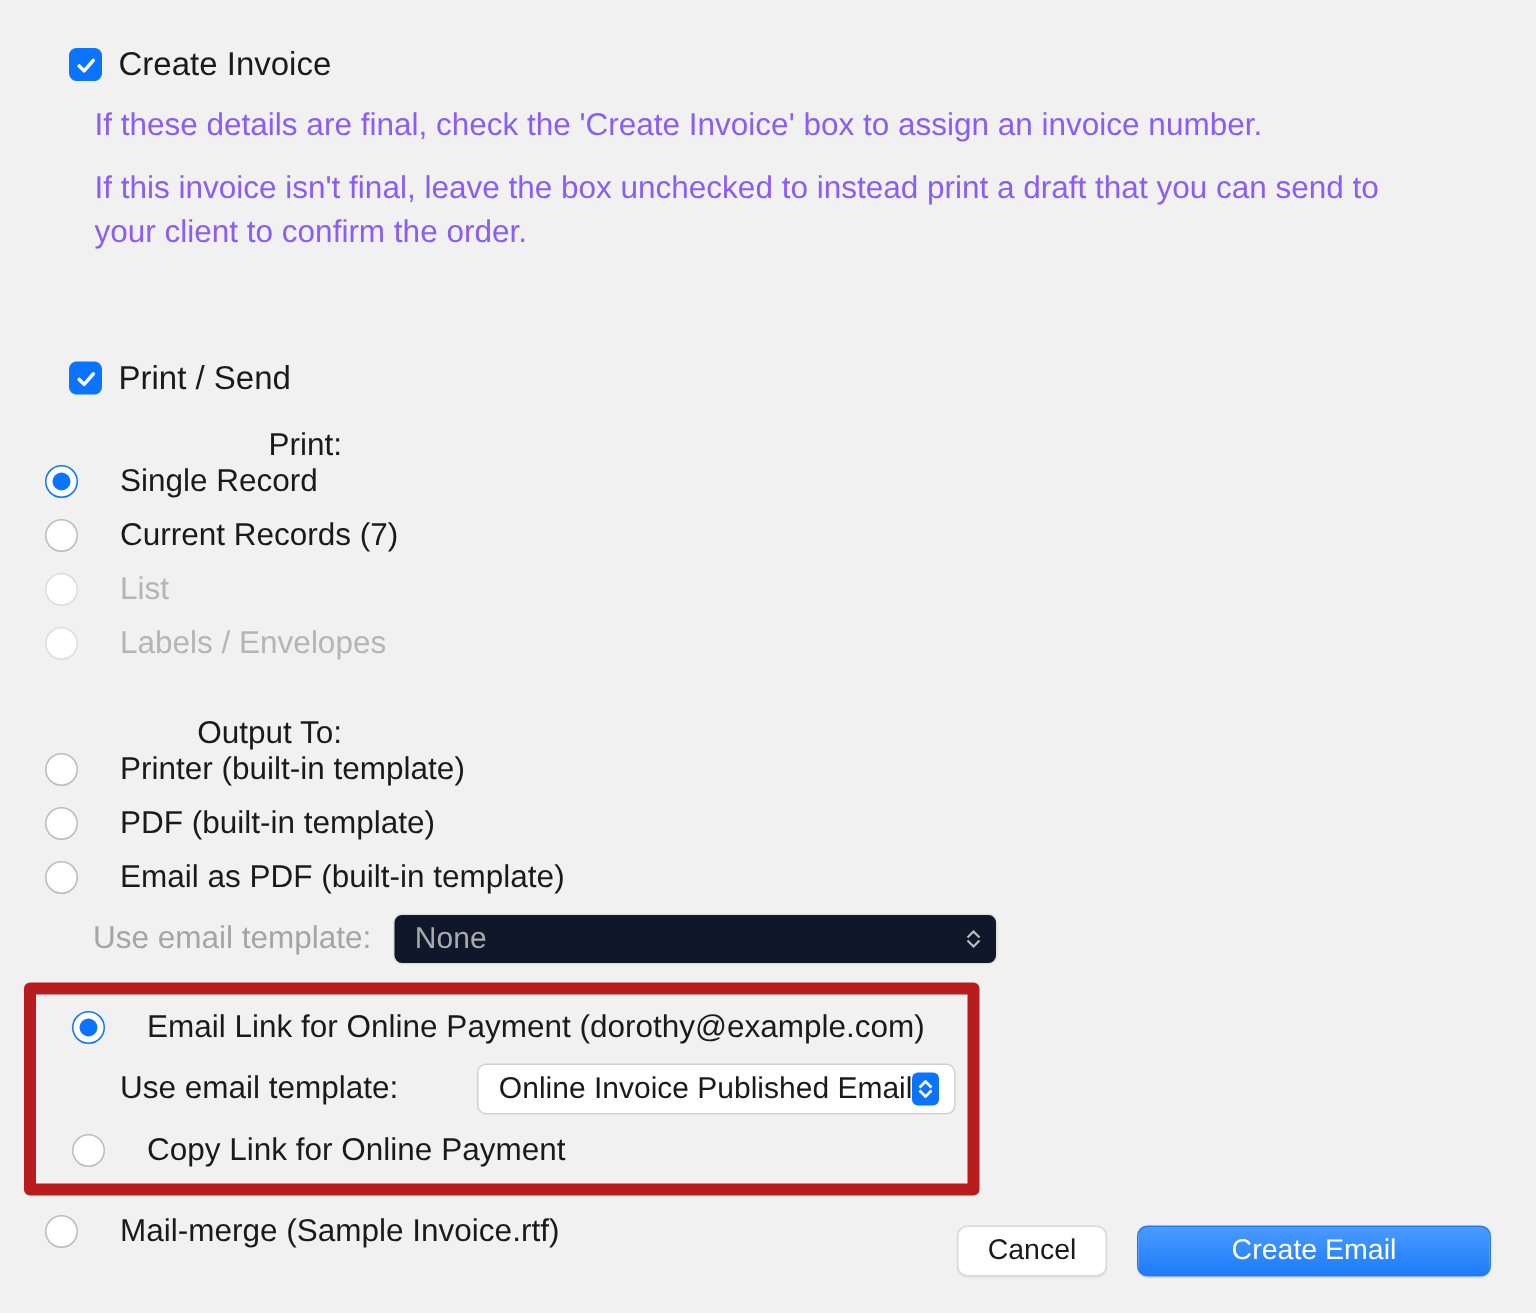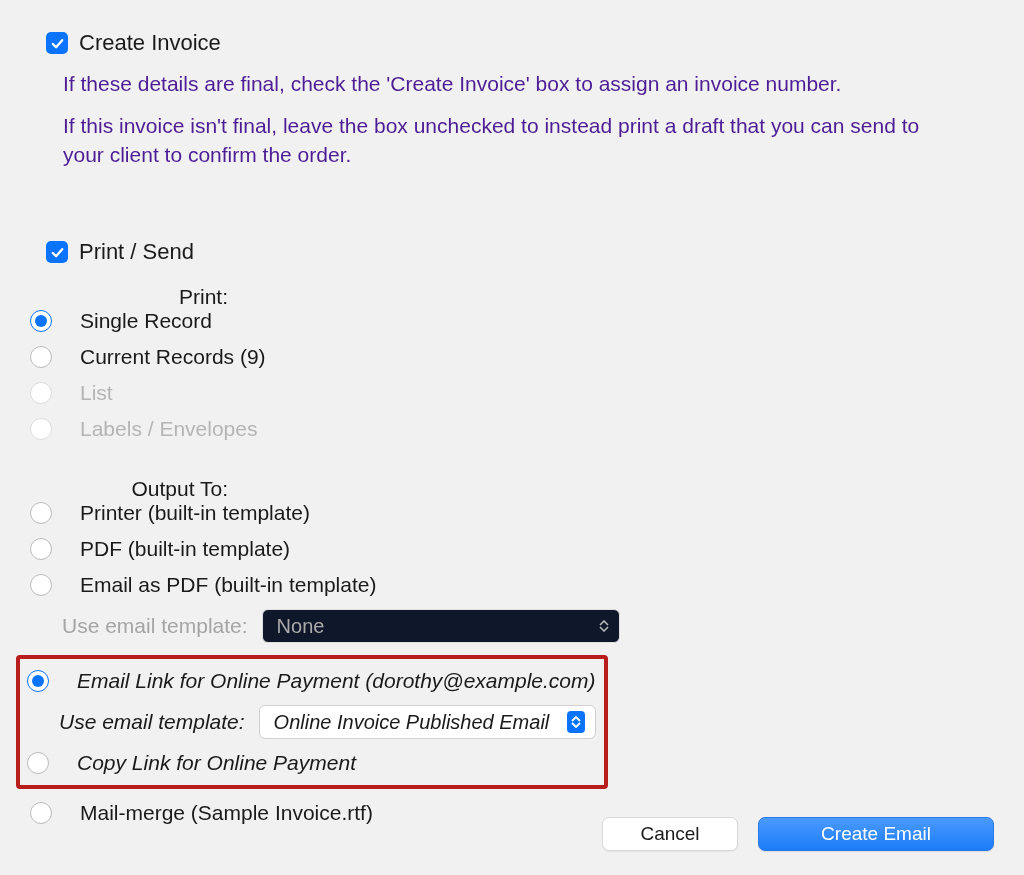--- a/index.html
+++ b/index.html
@@ -48,7 +48,7 @@
     }
     .description {
       font-size: 21px;
-      color: #4c1d95;
+      color: #8b5cf6;
       line-height: 1.35;
       margin-left: 33px;
       margin-bottom: 14px;

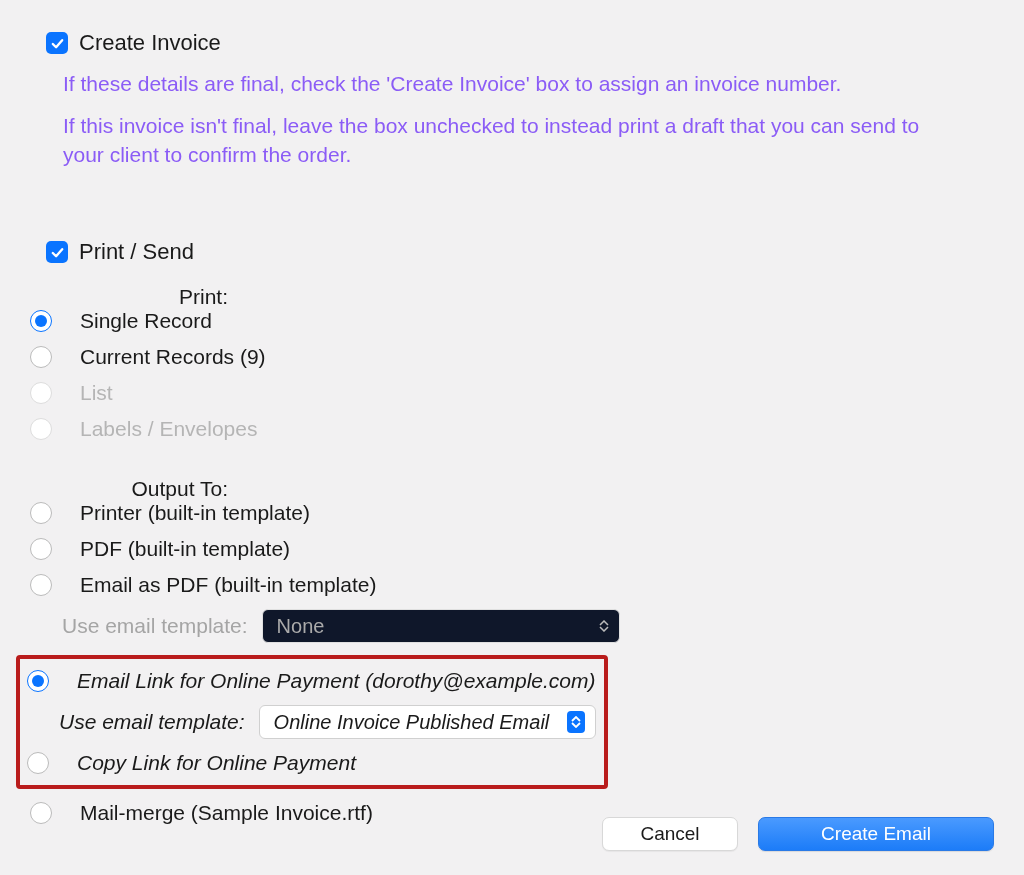--- a/index.html
+++ b/index.html
@@ -251,7 +251,7 @@
         </div>
         <div class="radio-row">
           <div class="radio"></div>
-          <span class="radio-label">Current Records (9)</span>
+          <span class="radio-label">Current Records (7)</span>
         </div>
         <div class="radio-row">
           <div class="radio disabled"></div>

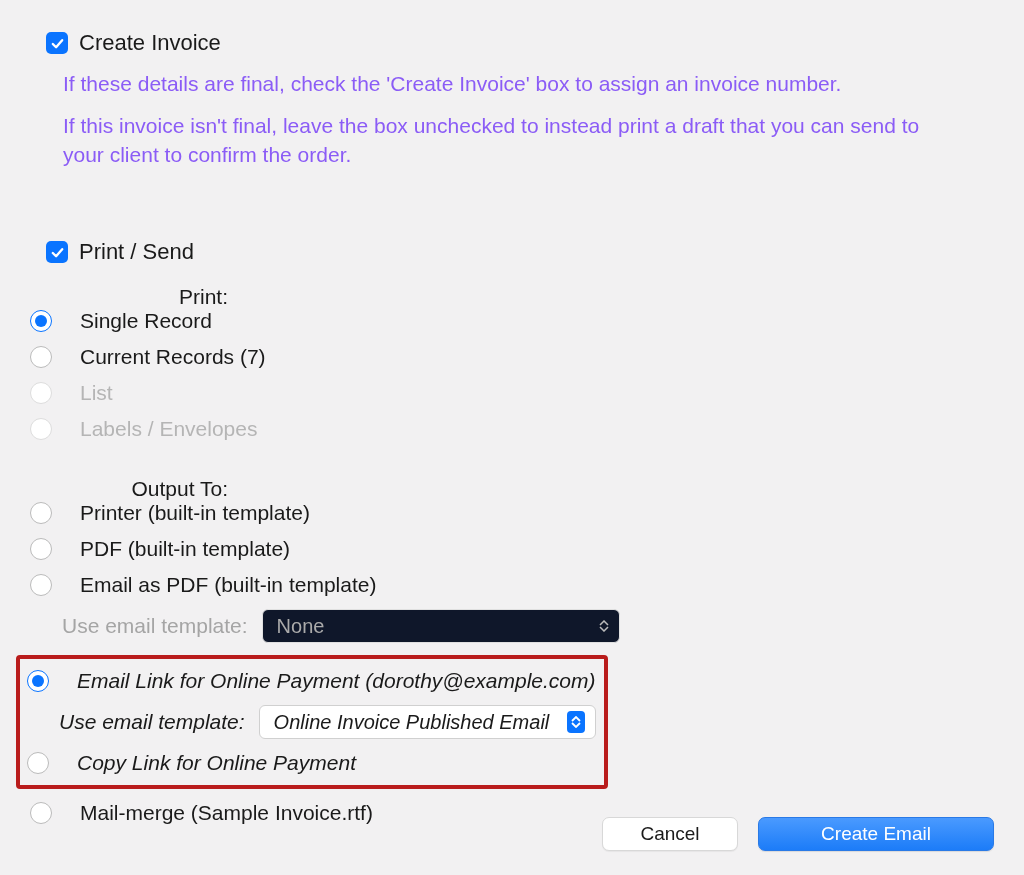--- a/index.html
+++ b/index.html
@@ -172,12 +172,11 @@
       display: block;
     }
     .highlight-box {
-      border: 4px solid #b91c1c;
+      border: 8px solid #b91c1c;
       border-radius: 4px;
-      padding: 10px 8px 10px 7px;
+      padding: 10px 8px 10px 24px;
       margin-left: -14px;
       margin-right: 12px;
-      font-style: italic;
     }
     .button-row {
       position: absolute;

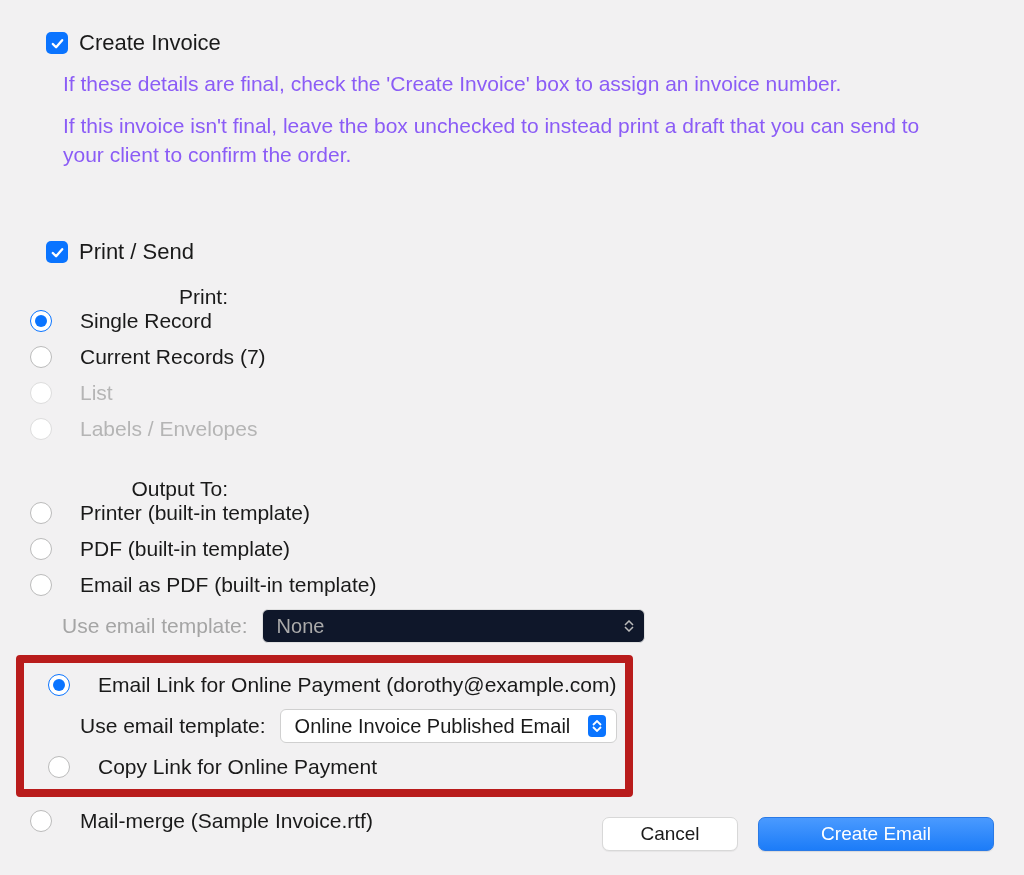--- a/index.html
+++ b/index.html
@@ -149,6 +149,7 @@
       background: #fff;
       color: #1a1a1a;
       border-color: #d0d0d0;
+      margin-left: 38px;
     }
     .select-arrows {
       display: flex;

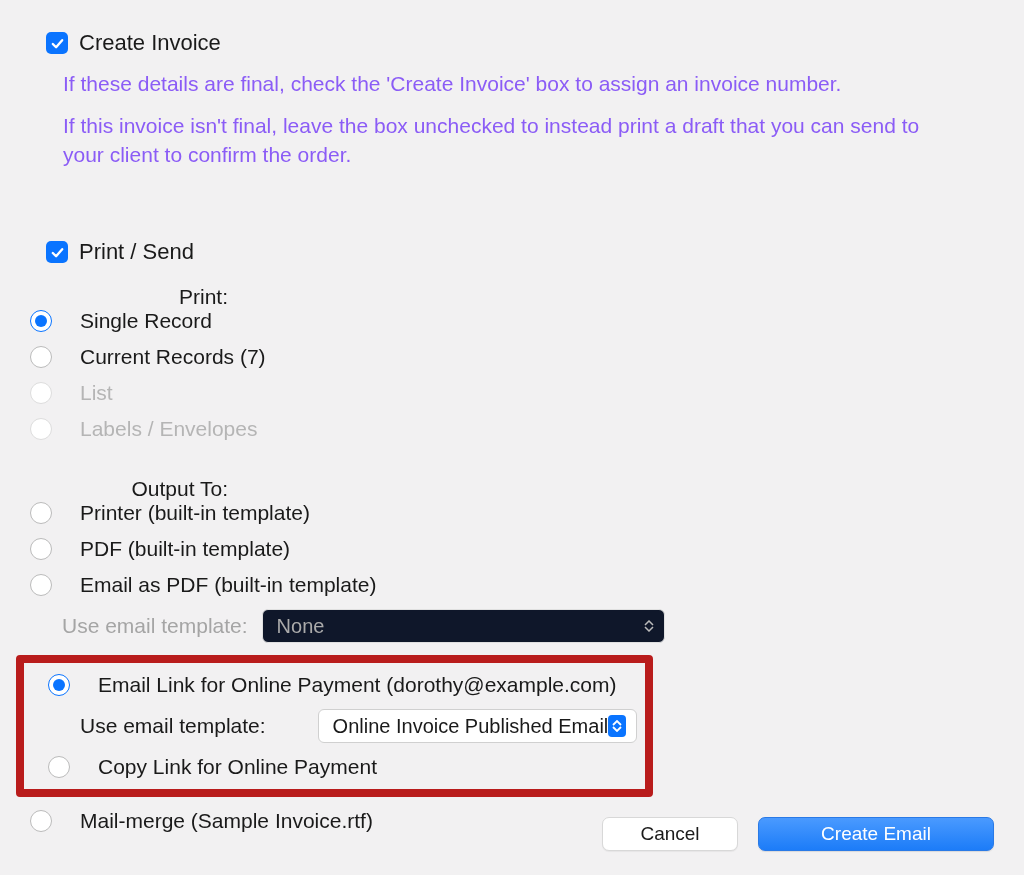--- a/index.html
+++ b/index.html
@@ -197,7 +197,7 @@
       border: none;
     }
     .btn-cancel {
-      width: 136px;
+      width: 100px;
       background: #fff;
       color: #1a1a1a;
       border: 1px solid #d8d8d8;

